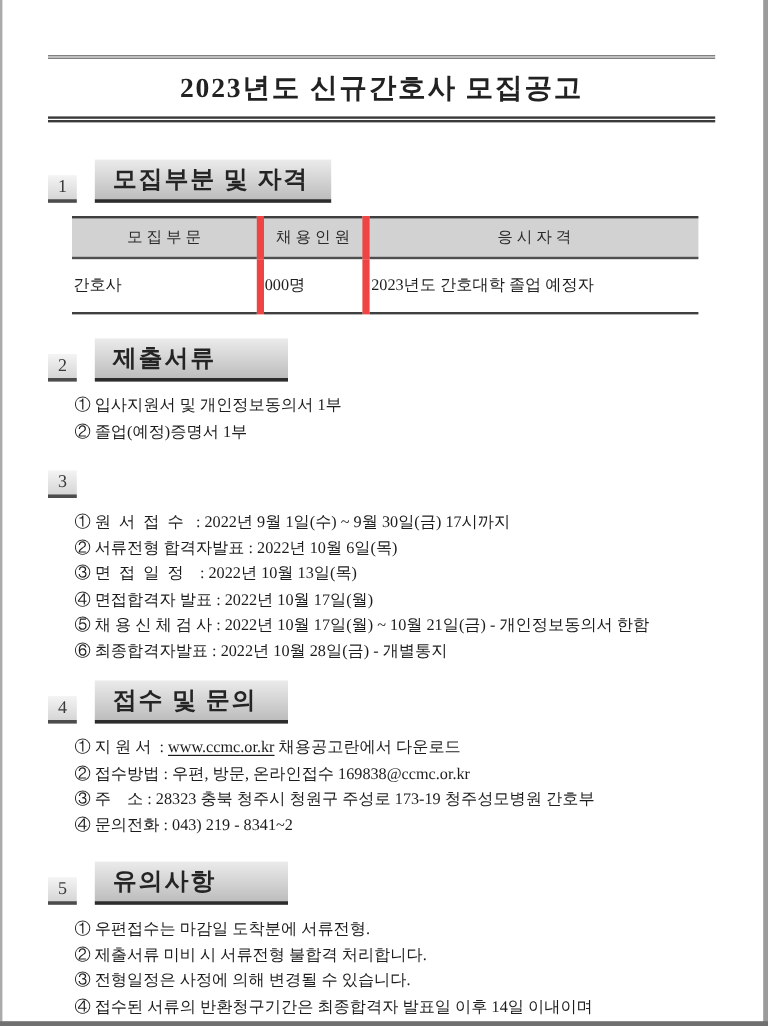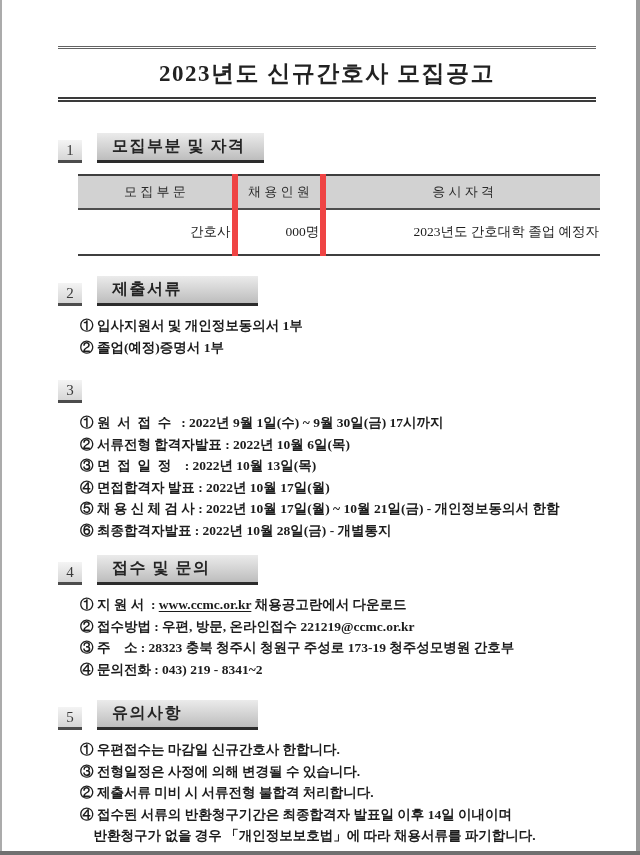--- a/index.html
+++ b/index.html
@@ -18,7 +18,7 @@
 
   .page {
     position: absolute; inset: 0;
-    padding: 46px 44px 0 58px;
+    padding: 46px 44px 0 40px;
     box-sizing: border-box;
   }
 

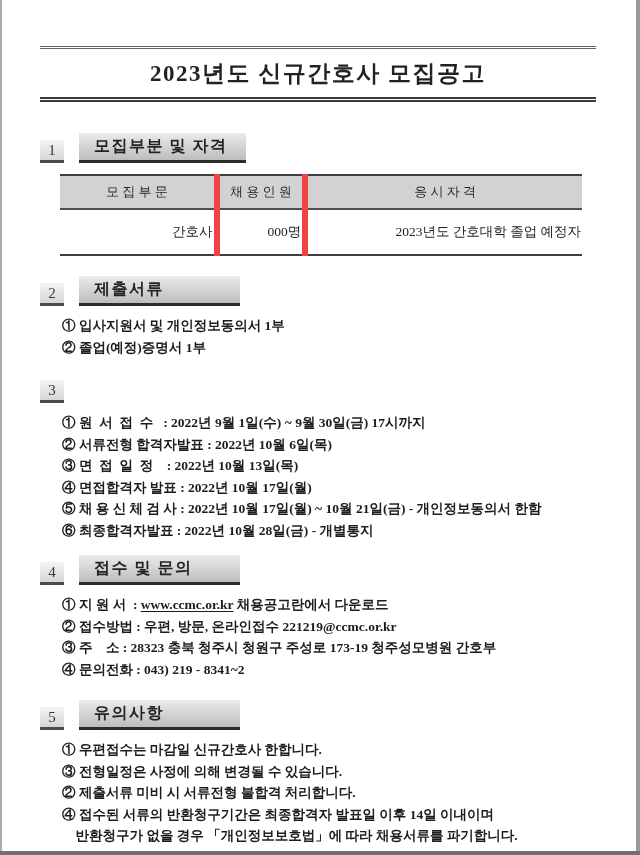--- a/index.html
+++ b/index.html
@@ -54,7 +54,7 @@
     padding: 3px 18px 3px 15px;
     background: linear-gradient(180deg, #ebebeb 0%, #d2d2d2 55%, #bdbdbd 100%);
     border-bottom: 3px solid #2c2c2c;
-    font-size: 16px; font-weight: 700;
+    font-size: 20px; font-weight: 700;
     letter-spacing: 1.5px; color: #242424;
   }
 

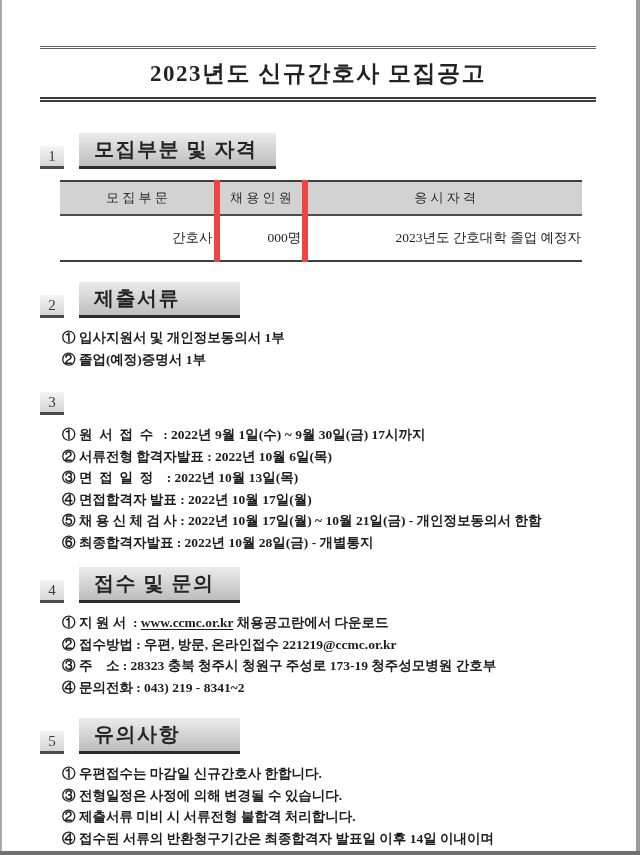--- a/index.html
+++ b/index.html
@@ -76,7 +76,7 @@
   table.recruit-table td {
     height: 42px;
     font-size: 13.5px;
-    text-align: right;
+    text-align: left;
     color: #1e1e1e;
   }
   table.recruit-table .bl { border-left: 6px solid #ef4444; }

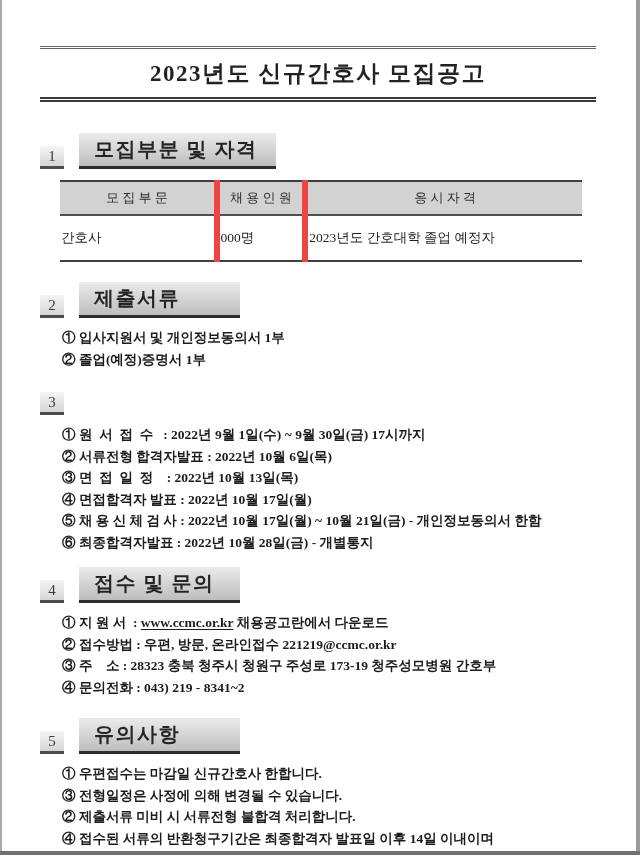--- a/index.html
+++ b/index.html
@@ -89,7 +89,6 @@
     line-height: 21.5px;
     white-space: pre-wrap;
     color: #1c1c1c;
-    font-weight: bold;
   }
   .link { text-decoration: underline; text-underline-offset: 2px; }
 

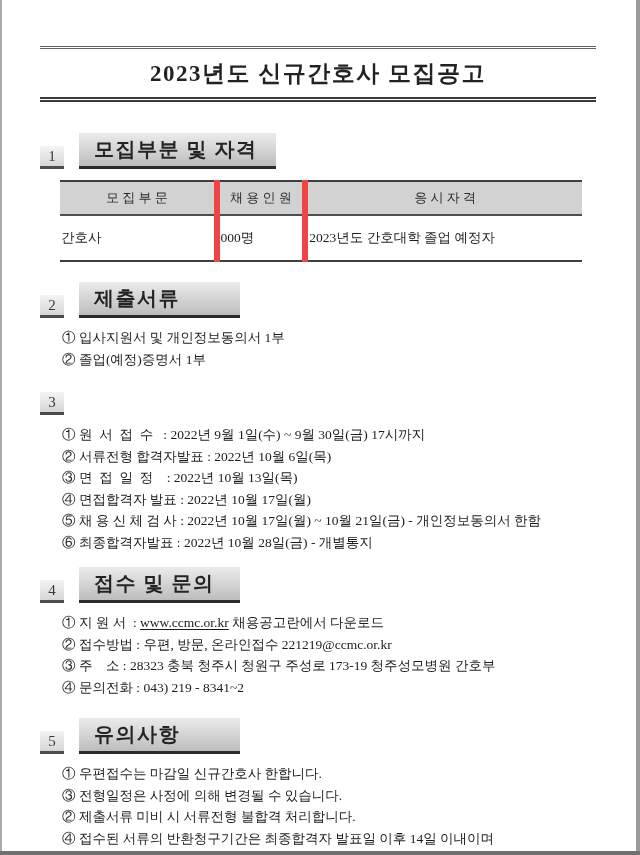--- a/index.html
+++ b/index.html
@@ -156,7 +156,7 @@
   </div>
   <div class="items">
     <div class="item"><span>① 지 원 서  : </span><span class="link">www.ccmc.or.kr</span><span> 채용공고란에서 다운로드</span></div>
-    <div class="item">② 접수방법 : 우편, 방문, 온라인접수 221219@ccmc.or.kr</div>
+    <div class="item">② 접수방법 : 우편, 방문, 온라인접수 169838@ccmc.or.kr</div>
     <div class="item">③ 주    소 : 28323 충북 청주시 청원구 주성로 173-19 청주성모병원 간호부</div>
     <div class="item">④ 문의전화 : 043) 219 - 8341~2</div>
   </div>

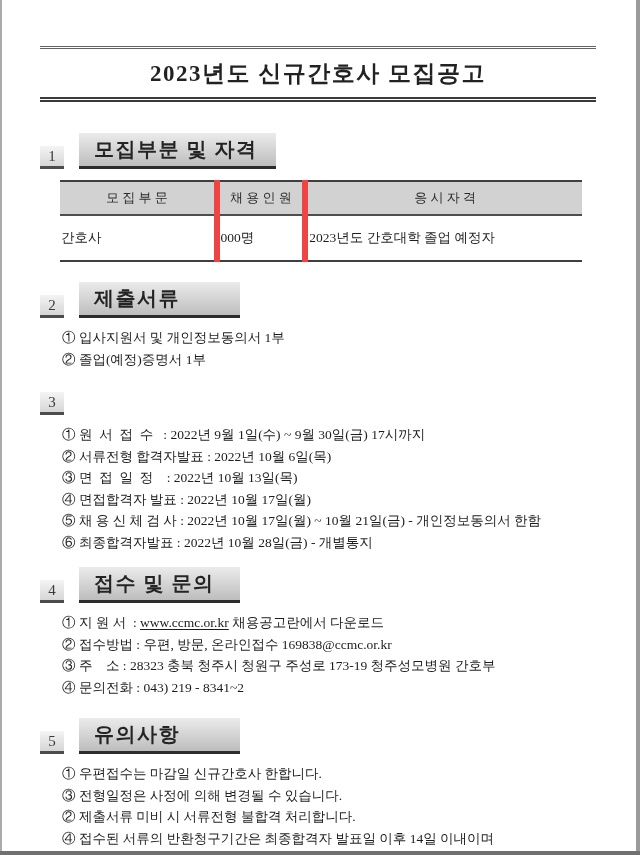--- a/index.html
+++ b/index.html
@@ -166,7 +166,7 @@
     <span class="sec-title">유의사항</span>
   </div>
   <div class="items">
-    <div class="item">① 우편접수는 마감일 신규간호사 한합니다.</div>
+    <div class="item">① 우편접수는 마감일 도착분에 서류전형.</div>
     <div class="item">③ 전형일정은 사정에 의해 변경될 수 있습니다.</div>
     <div class="item">② 제출서류 미비 시 서류전형 불합격 처리합니다.</div>
     <div class="item">④ 접수된 서류의 반환청구기간은 최종합격자 발표일 이후 14일 이내이며

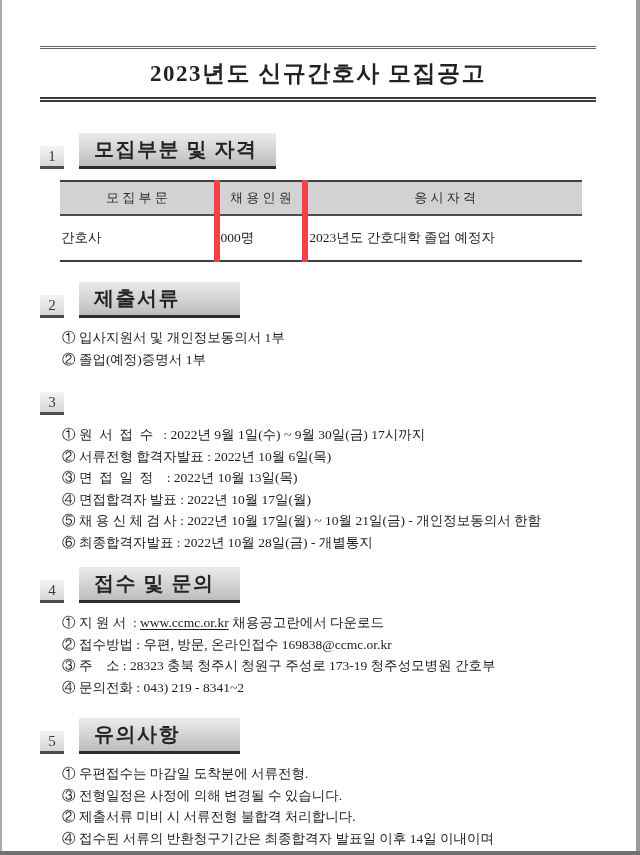--- a/index.html
+++ b/index.html
@@ -167,8 +167,8 @@
   </div>
   <div class="items">
     <div class="item">① 우편접수는 마감일 도착분에 서류전형.</div>
+    <div class="item">② 제출서류 미비 시 서류전형 불합격 처리합니다.</div>
     <div class="item">③ 전형일정은 사정에 의해 변경될 수 있습니다.</div>
-    <div class="item">② 제출서류 미비 시 서류전형 불합격 처리합니다.</div>
     <div class="item">④ 접수된 서류의 반환청구기간은 최종합격자 발표일 이후 14일 이내이며
     반환청구가 없을 경우 「개인정보보호법」에 따라 채용서류를 파기합니다.</div>
   </div>

